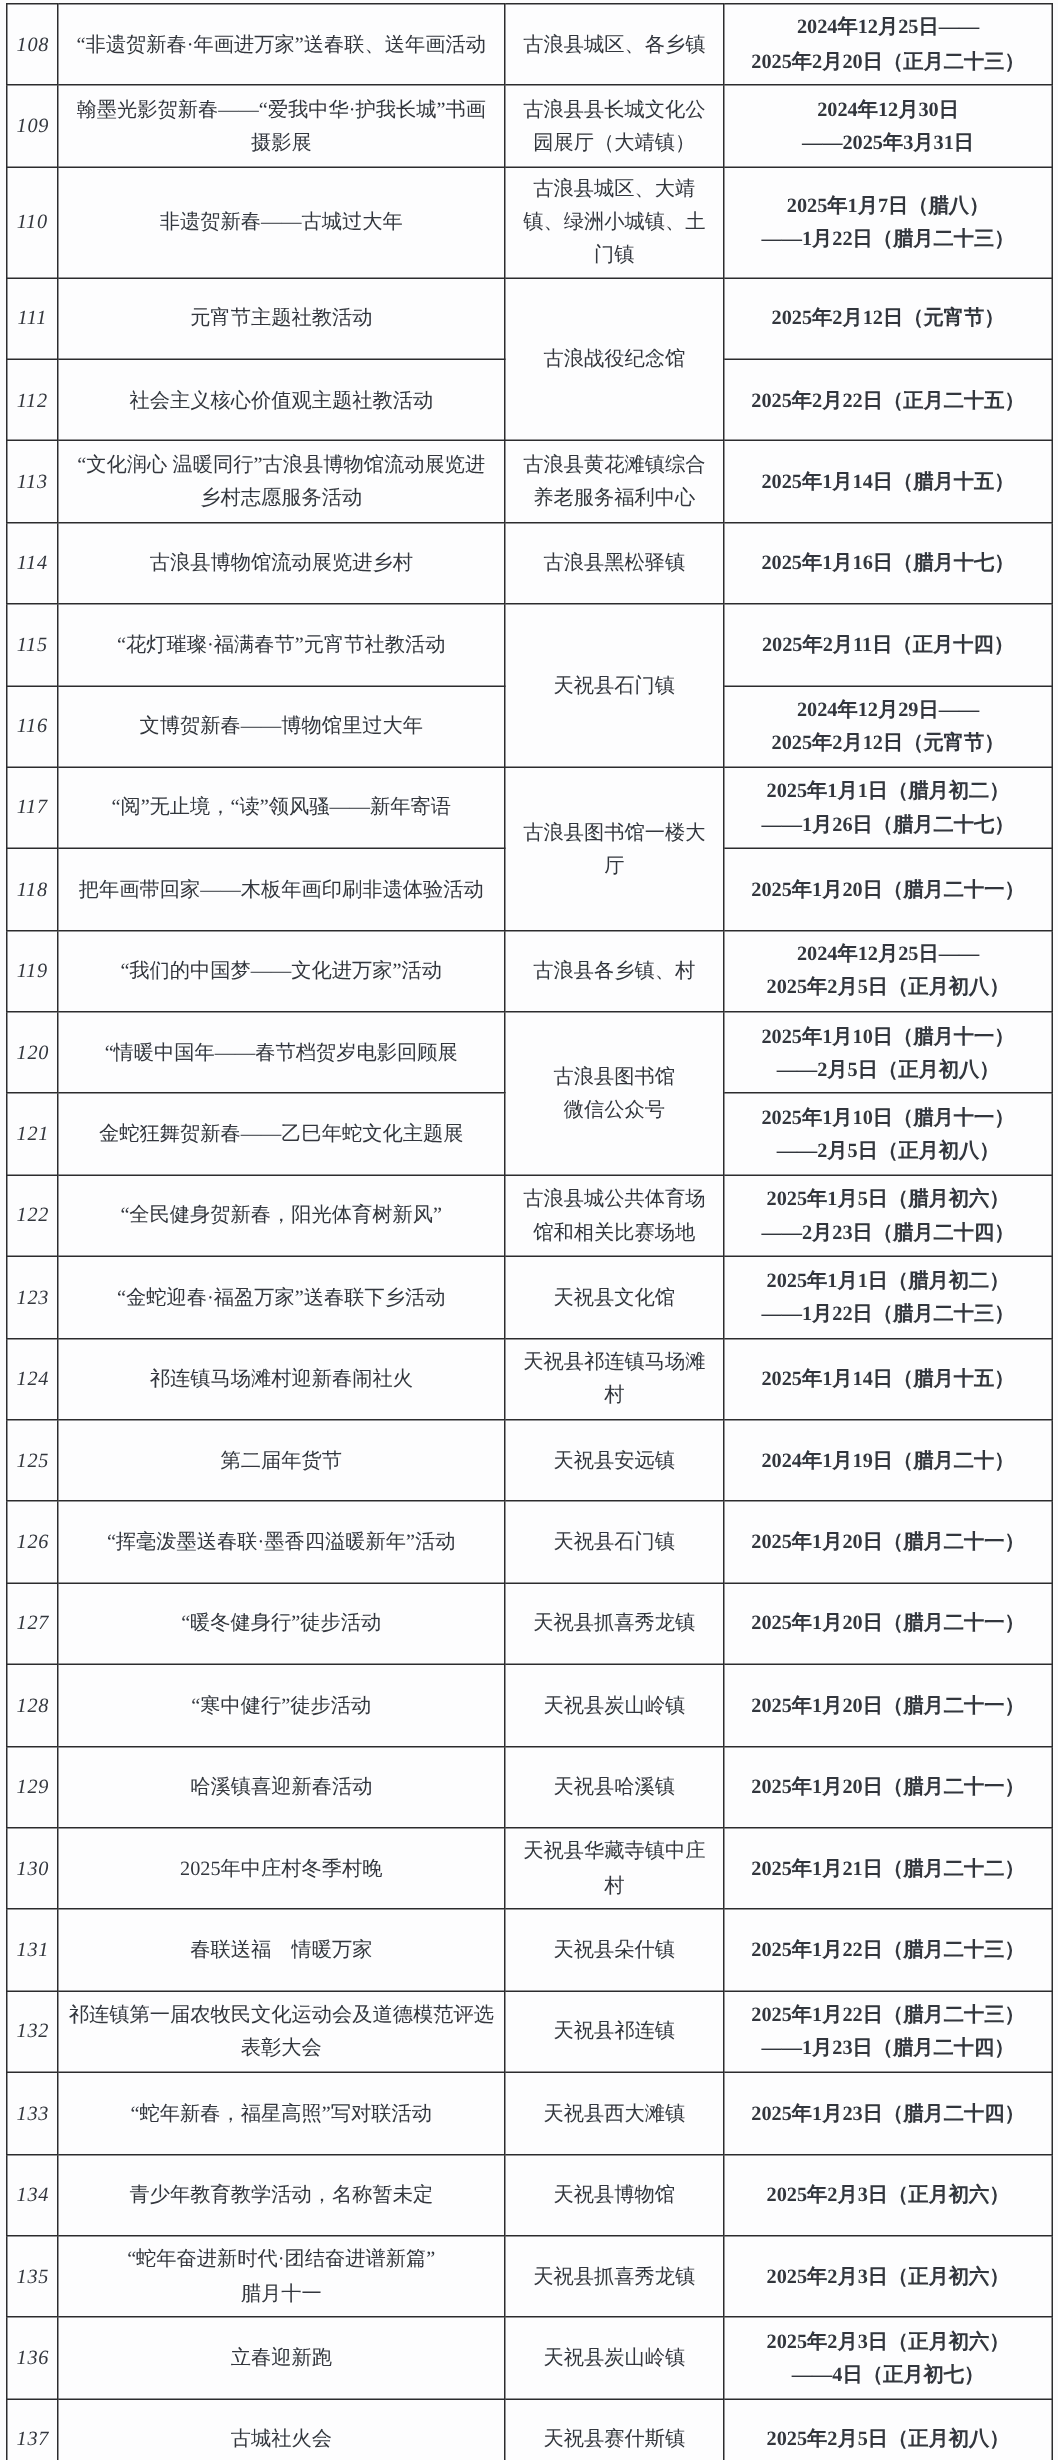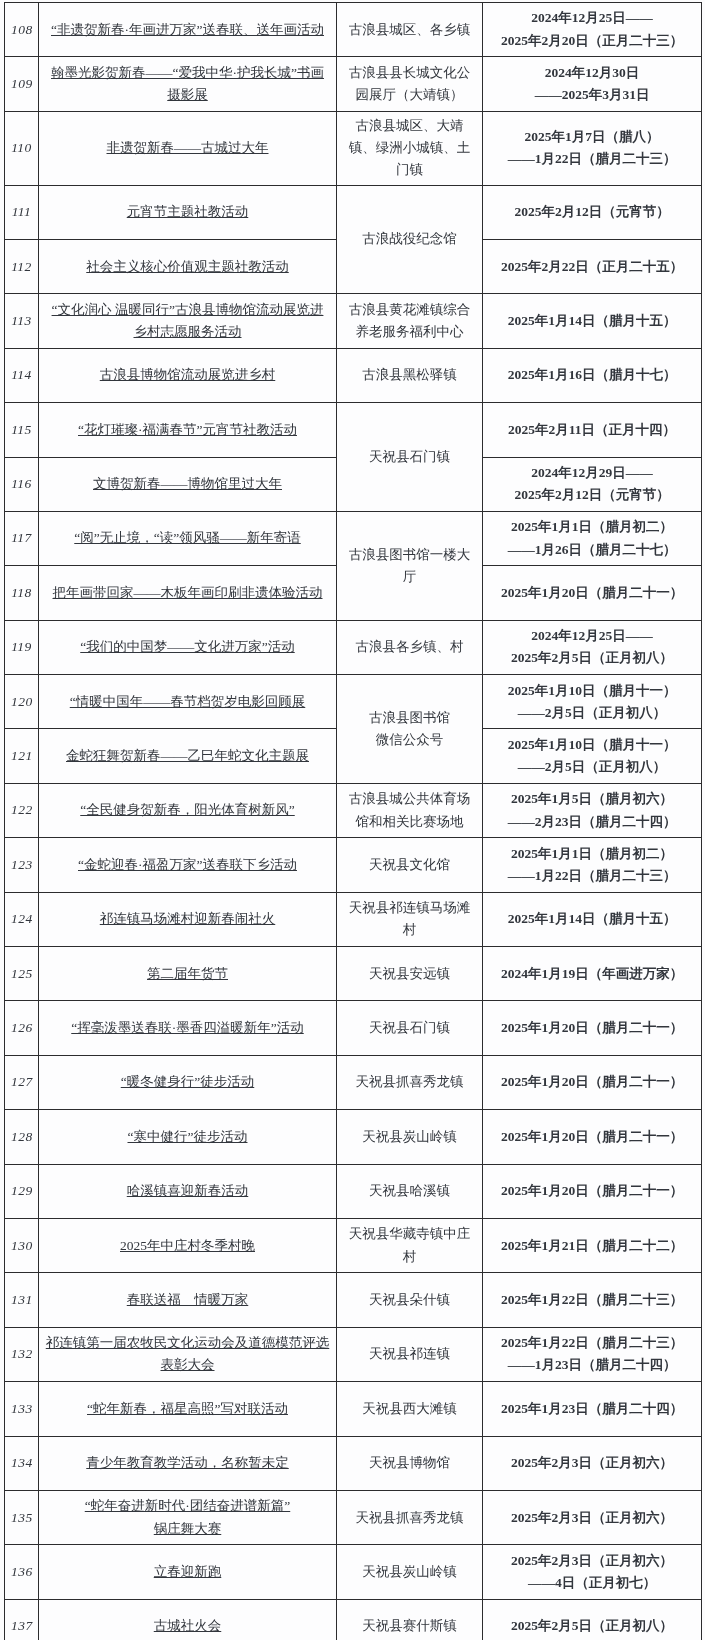--- a/index.html
+++ b/index.html
@@ -34,7 +34,7 @@
     overflow: hidden;
   }
   td.col-no   { font-size: 13px; letter-spacing: 0.5px; font-style: italic; }
-  td.col-name { padding: 3px 8px; text-decoration: underline; }
+  td.col-name { padding: 3px 8px; }
   td.col-loc  { padding: 3px 4px; }
   td.col-date { padding: 3px 5px; font-weight: bold; }
   tr.activity-row { height: 54.4px; }

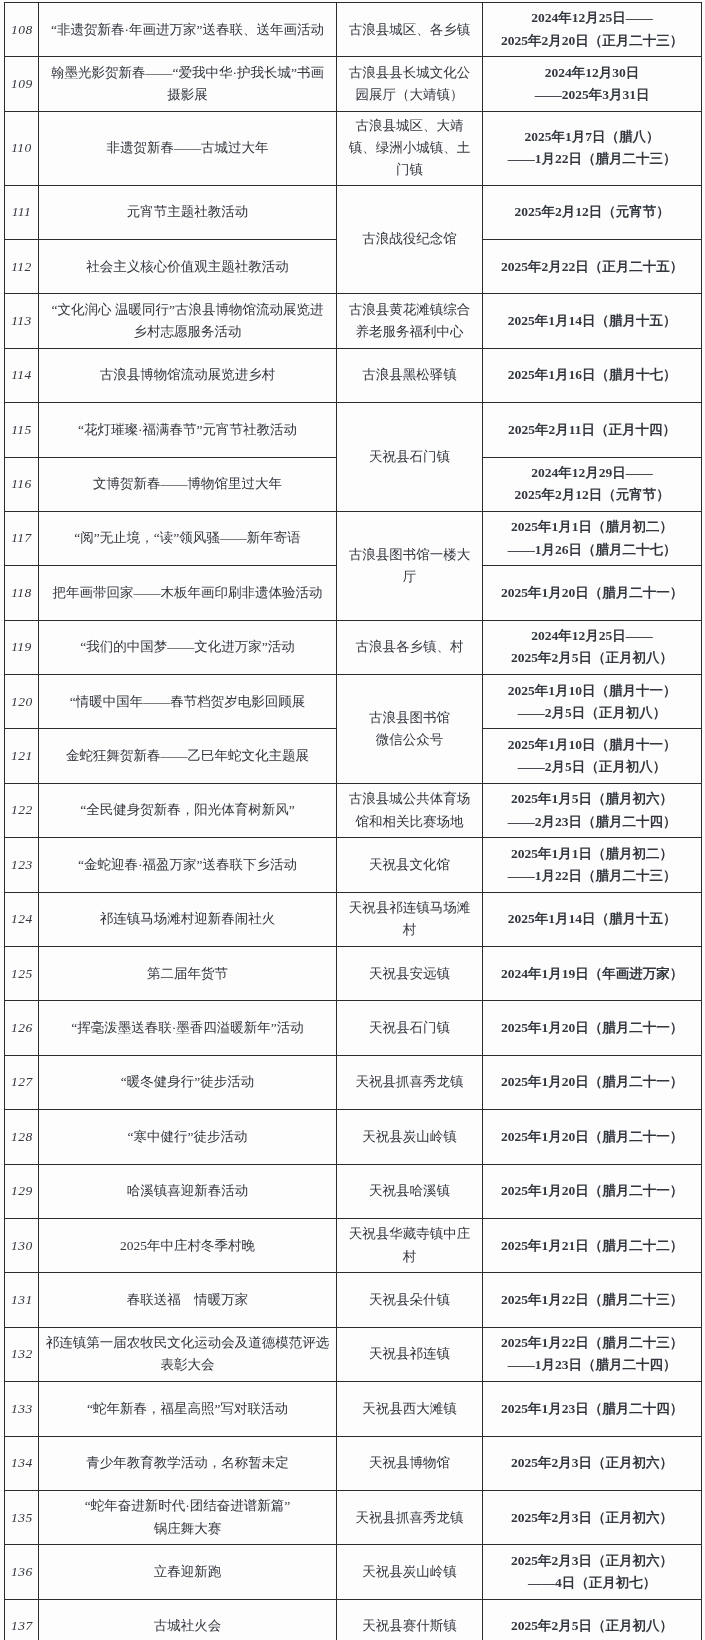--- a/index.html
+++ b/index.html
@@ -163,7 +163,7 @@
         <td class="col-no">125</td>
         <td class="col-name">第二届年货节</td>
         <td class="col-loc">天祝县安远镇</td>
-        <td class="col-date">2024年1月19日（年画进万家）</td>
+        <td class="col-date">2024年1月19日（腊月二十）</td>
       </tr>
       <tr class="activity-row">
         <td class="col-no">126</td>

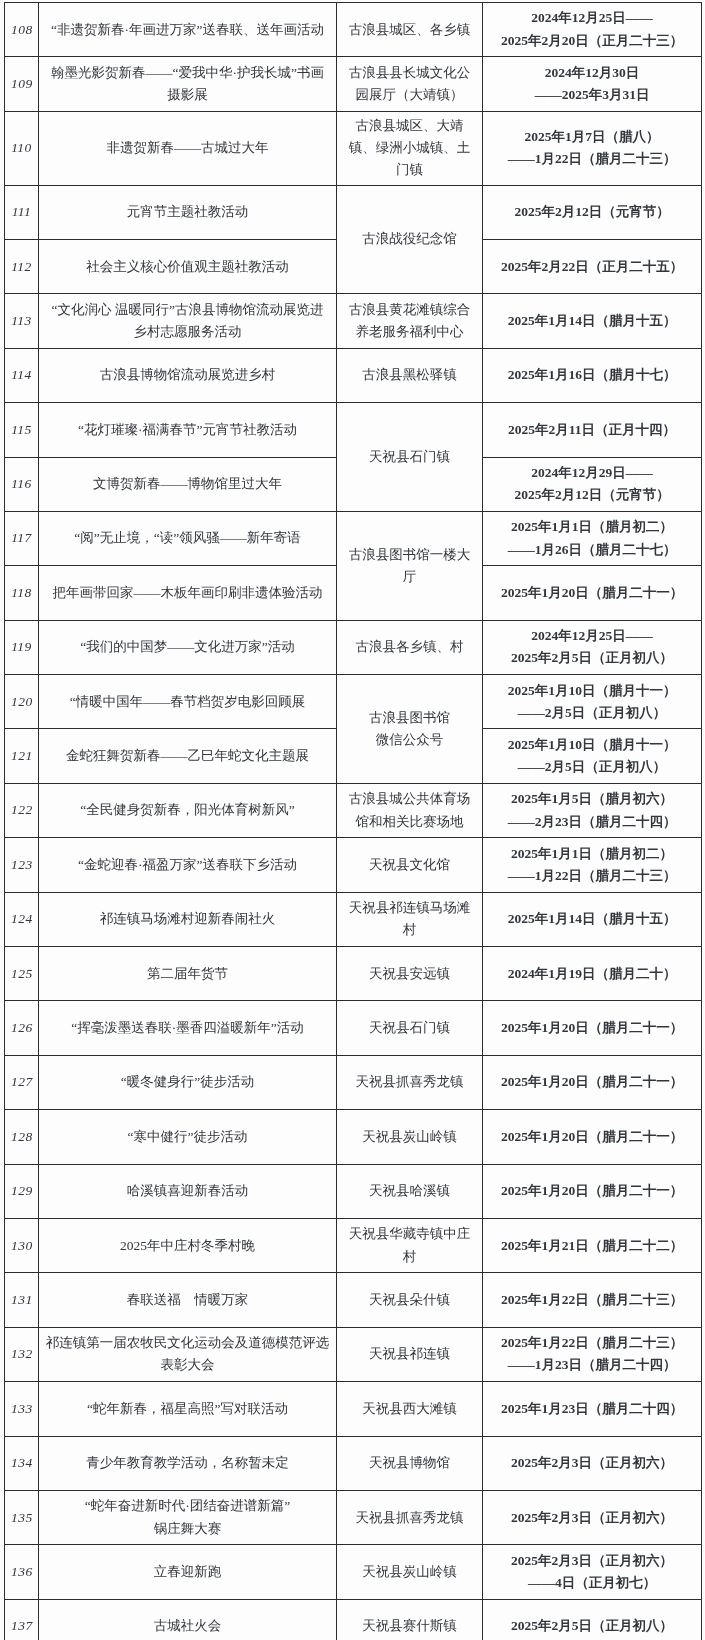--- a/index.html
+++ b/index.html
@@ -223,7 +223,7 @@
       <tr class="activity-row">
         <td class="col-no">135</td>
         <td class="col-name">“蛇年奋进新时代·团结奋进谱新篇”
-锅庄舞大赛</td>
+腊月十一</td>
         <td class="col-loc">天祝县抓喜秀龙镇</td>
         <td class="col-date">2025年2月3日（正月初六）</td>
       </tr>

